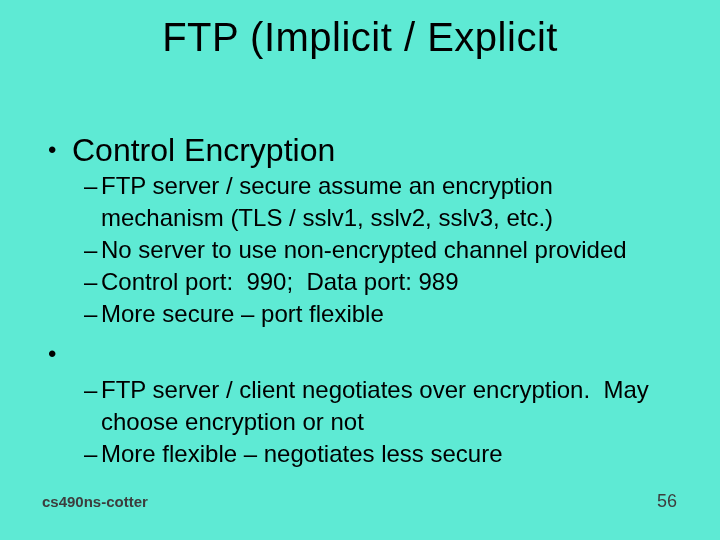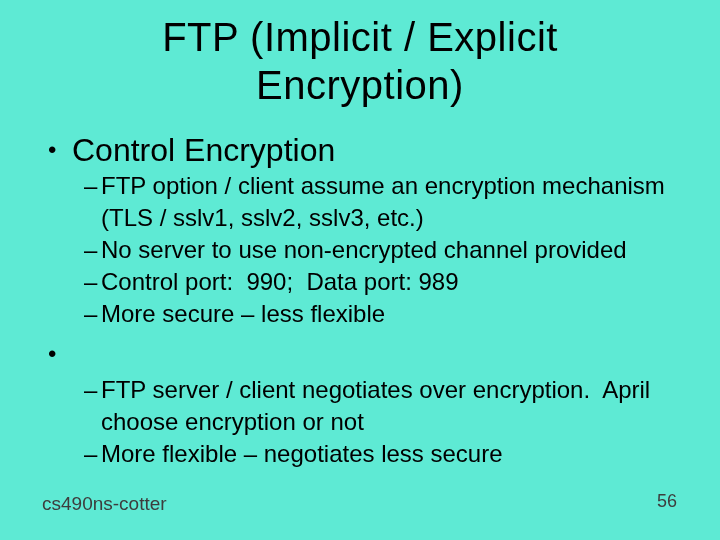--- a/index.html
+++ b/index.html
@@ -83,7 +83,6 @@
 
   <div class="title">
     <div>FTP (Implicit / Explicit</div>
-    <div>Encryption)</div>
   </div>
 
   <div class="body">

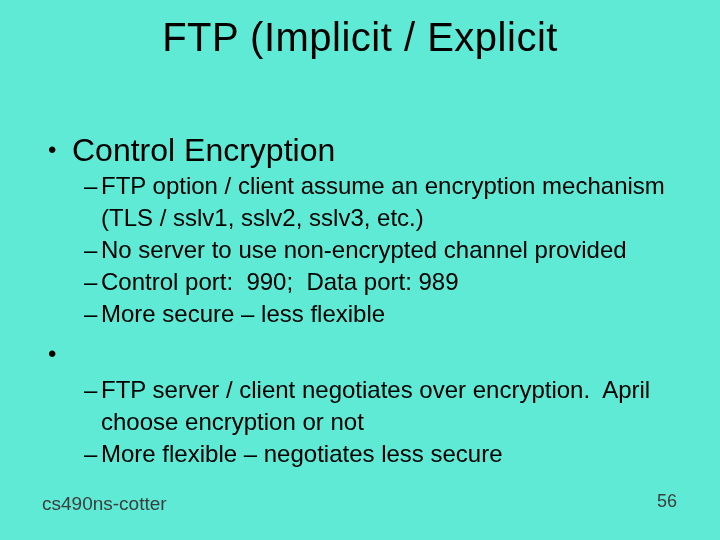--- a/index.html
+++ b/index.html
@@ -94,7 +94,7 @@
 
     <div class="l2">
       <span class="dash">–</span>
-      <span class="text">FTP option / client assume an encryption mechanism (TLS / sslv1, sslv2, sslv3, etc.)</span>
+      <span class="text">FTP server / secure assume an encryption mechanism (TLS / sslv1, sslv2, sslv3, etc.)</span>
     </div>
     <div class="l2">
       <span class="dash">–</span>

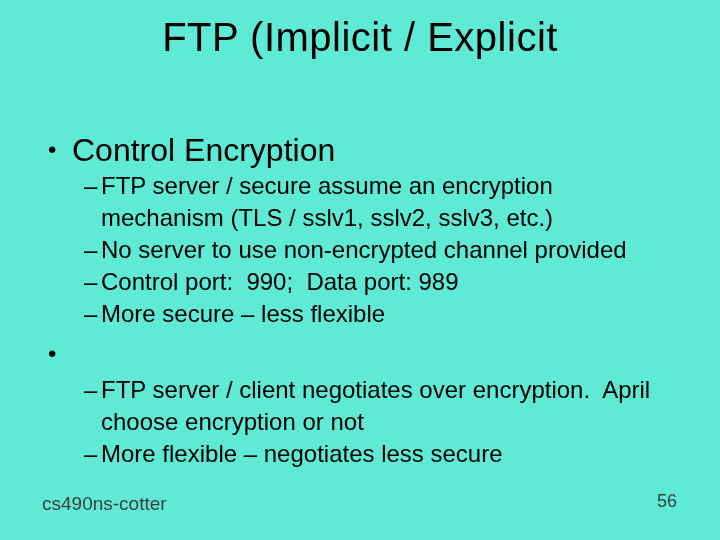--- a/index.html
+++ b/index.html
@@ -106,7 +106,7 @@
     </div>
     <div class="l2">
       <span class="dash">–</span>
-      <span class="text">More secure – less flexible</span>
+      <span class="text">More secure – port flexible</span>
     </div>
 
     <div class="l1 second">

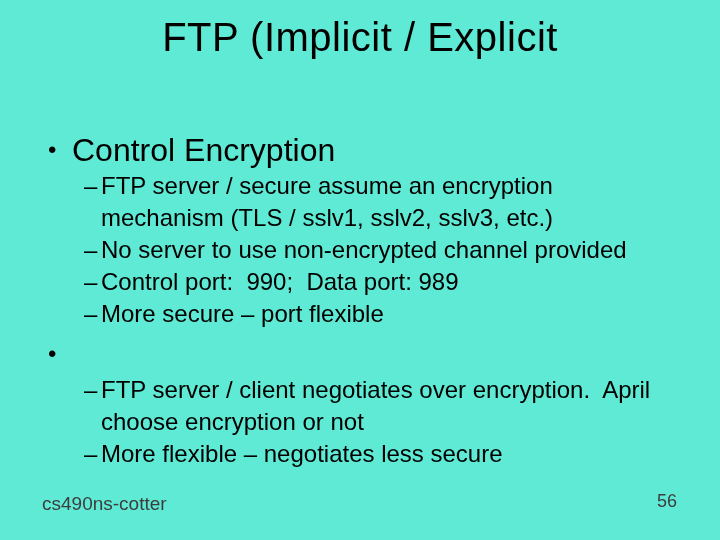--- a/index.html
+++ b/index.html
@@ -115,7 +115,7 @@
 
     <div class="l2">
       <span class="dash">–</span>
-      <span class="text">FTP server / client negotiates over encryption.  April choose encryption or not</span>
+      <span class="text">FTP server / client negotiates over encryption.  May choose encryption or not</span>
     </div>
     <div class="l2">
       <span class="dash">–</span>

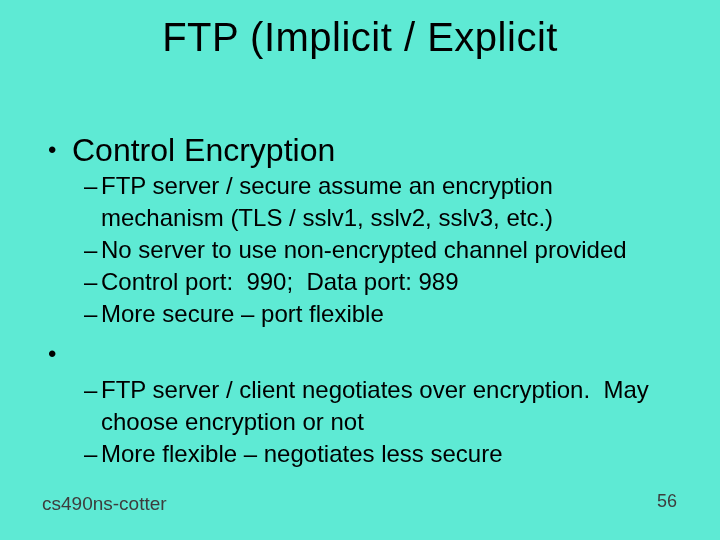--- a/index.html
+++ b/index.html
@@ -65,8 +65,9 @@
     position: absolute;
     left: 42px;
     top: 493px;
-    font-size: 19px;
+    font-size: 15px;
     color: #3d3d3d;
+    font-weight: bold;
   }
   .footer-right {
     position: absolute;

